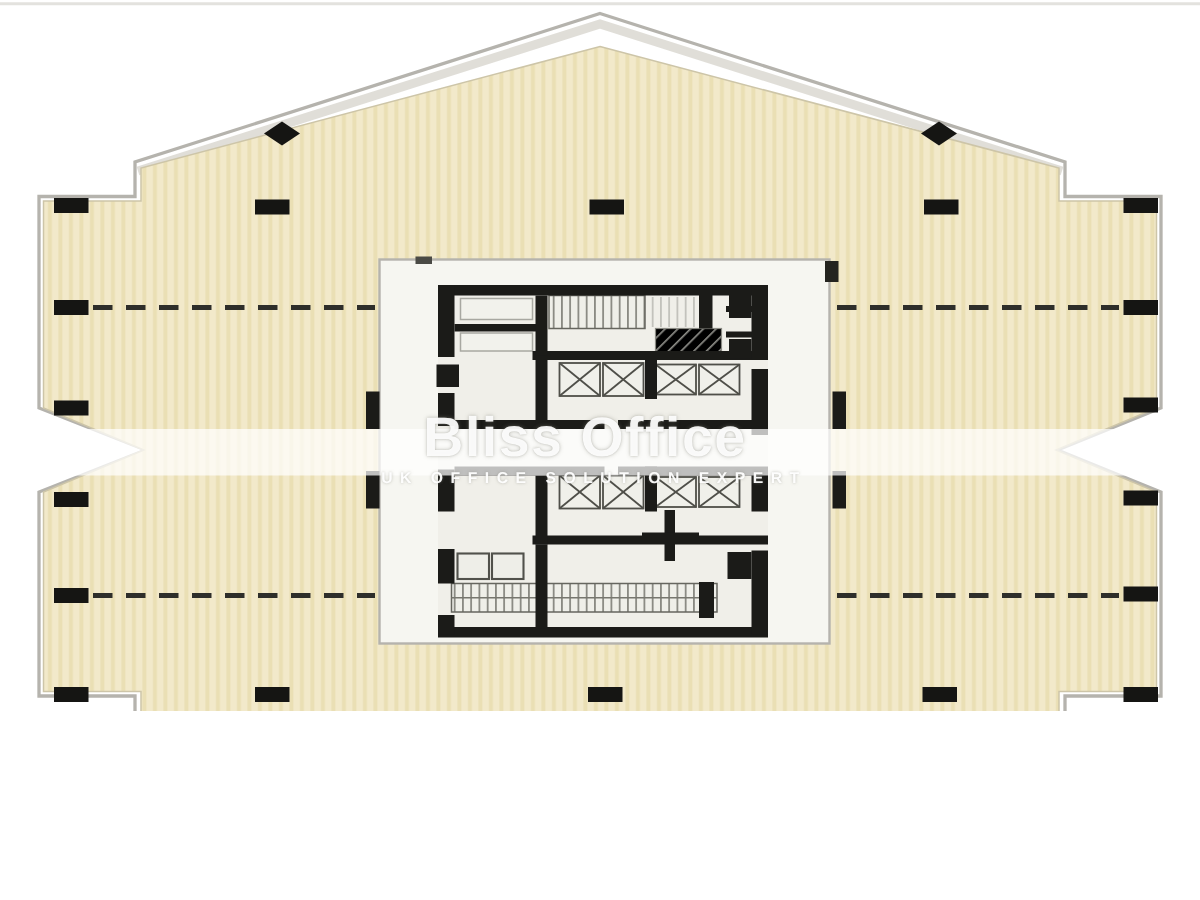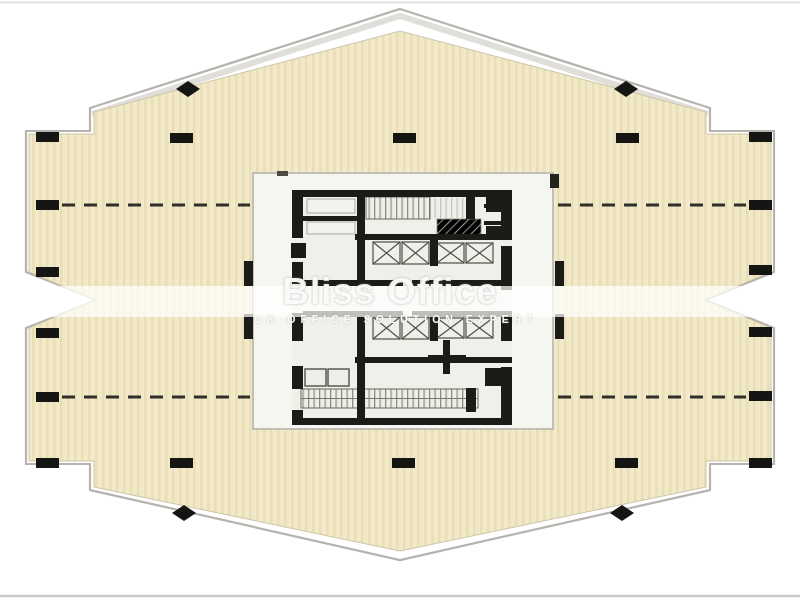--- a/index.html
+++ b/index.html
@@ -4,7 +4,7 @@
 <style>
   html,body{margin:0;padding:0;background:#fff;}
   .canvas{
-    position:relative;width:800px;height:600px;background:var(--background,#fff);
+    position:relative;width:800px;height:474px;background:var(--background,#fff);
     overflow:hidden;font-family:"Liberation Sans",sans-serif;
   }
   .canvas svg{position:absolute;top:0;left:0;}

